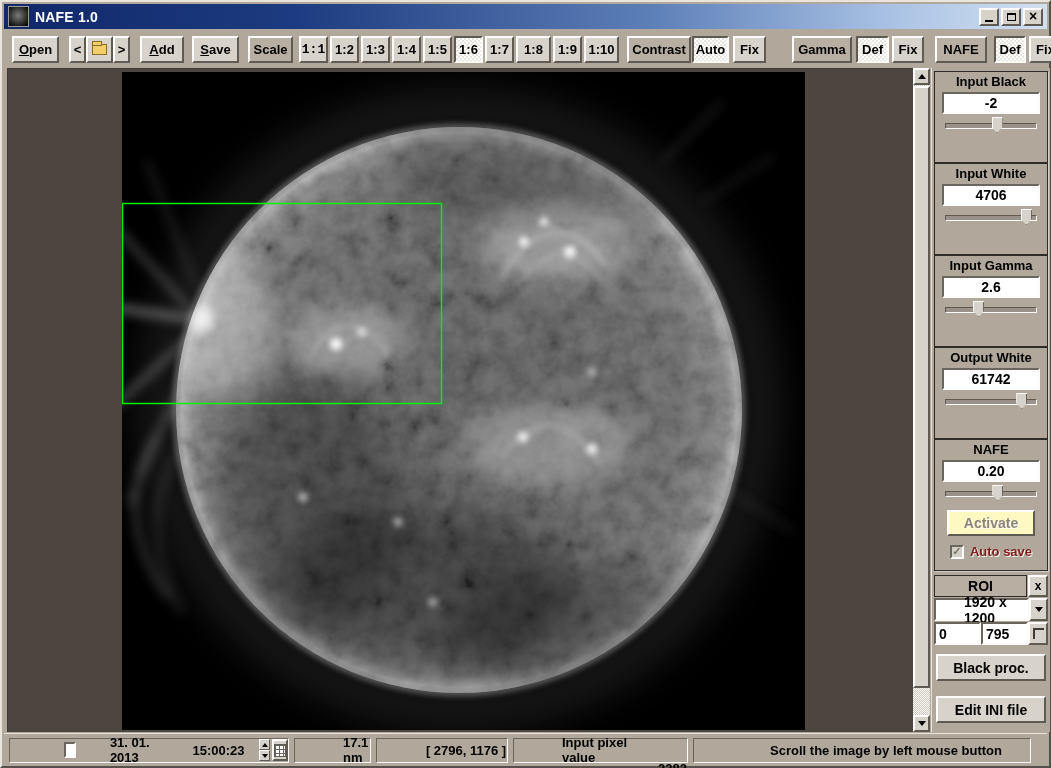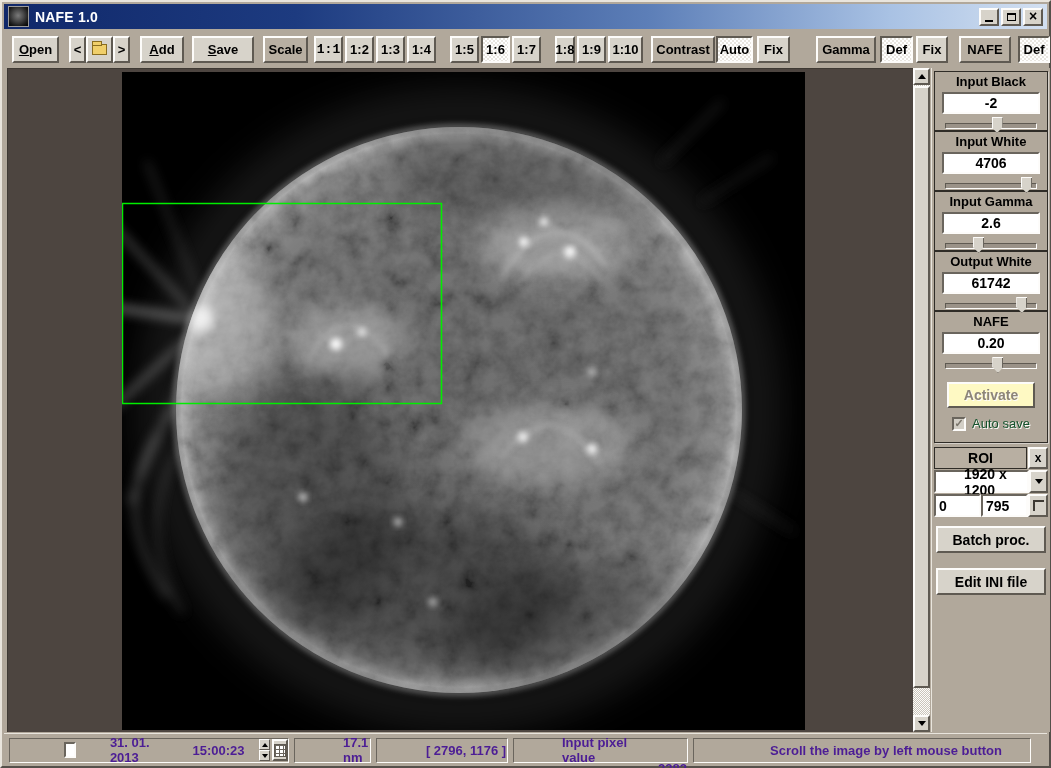--- a/index.html
+++ b/index.html
@@ -152,7 +152,7 @@
     <button class="tb" style="margin-left:10px;width:44px;">
         <span class="accel">Add</span>
       </button>
-    <button class="tb" style="margin-left:8px;width:62px;">
+    <button class="tb" style="margin-left:8px;width:47px;">
         <span class="accel">Save</span>
       </button>
 

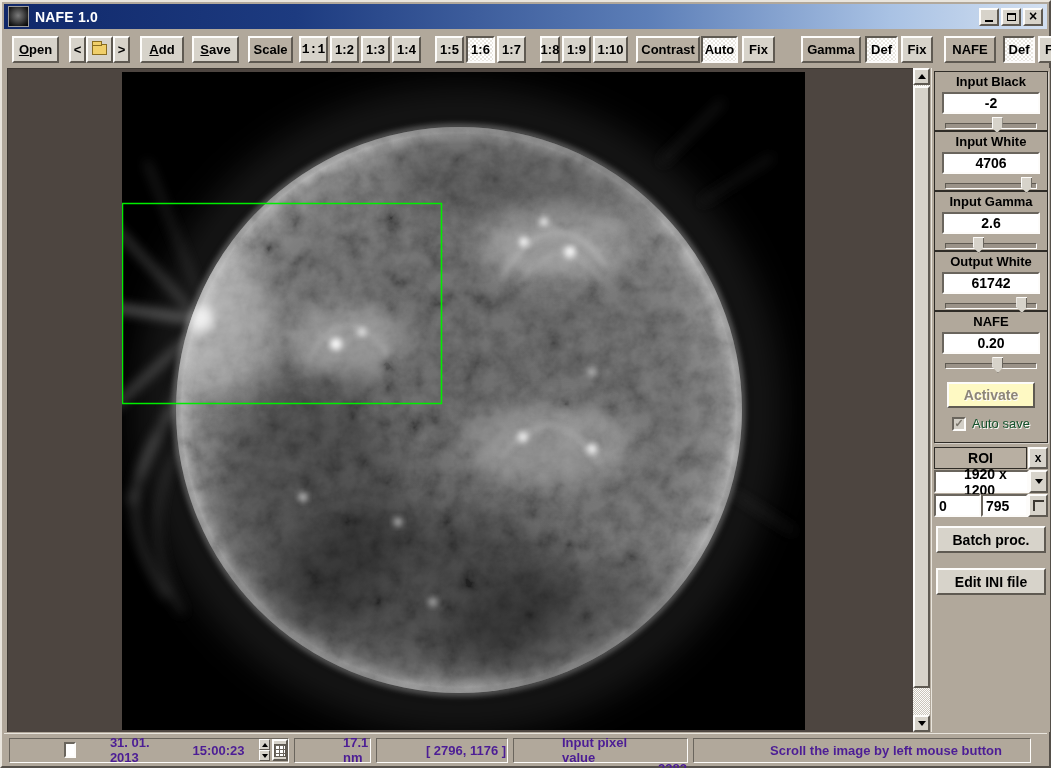--- a/index.html
+++ b/index.html
@@ -171,7 +171,7 @@
     <button class="tb narrow" style="margin-left:2px;width:29px;">
         <span>1:4</span>
       </button>
-    <button class="tb narrow" style="margin-left:14px;width:29px;">
+    <button class="tb narrow" style="margin-left:2px;width:29px;">
         <span>1:5</span>
       </button>
     <button class="tb narrow pressed" style="margin-left:2px;width:29px;">

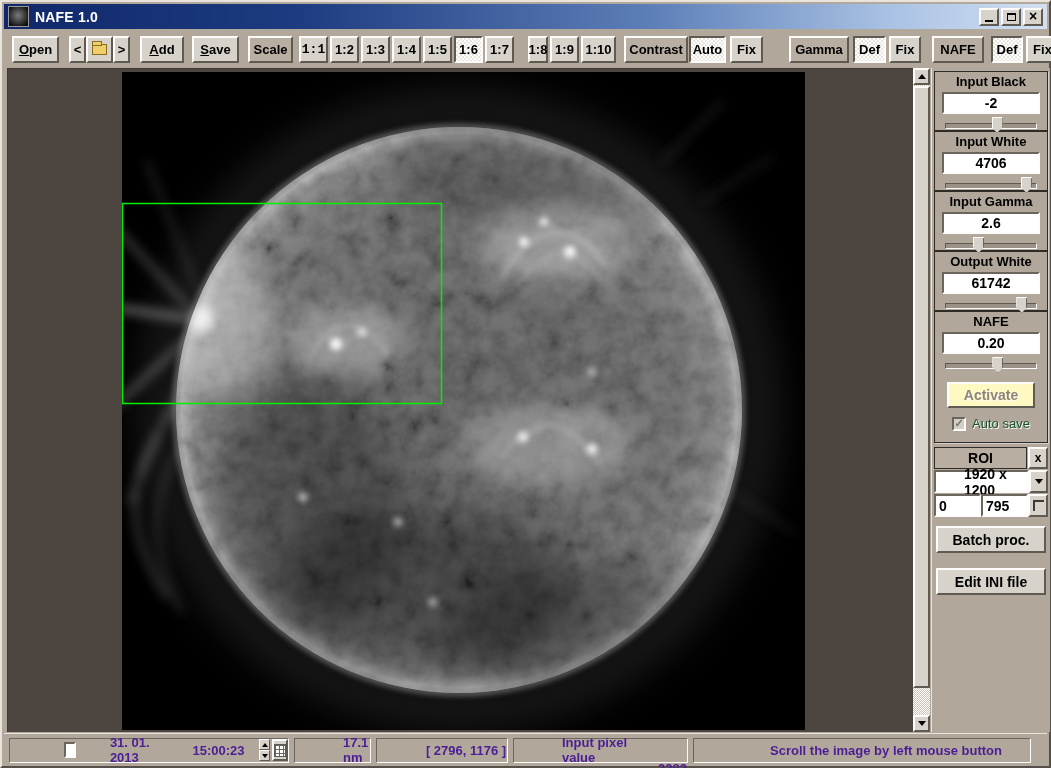--- a/index.html
+++ b/index.html
@@ -180,7 +180,7 @@
     <button class="tb narrow" style="margin-left:2px;width:29px;">
         <span>1:7</span>
       </button>
-    <button class="tb narrow" style="margin-left:14px;width:20px;">
+    <button class="tb narrow" style="margin-left:2px;width:35px;">
         <span>1:8</span>
       </button>
     <button class="tb narrow" style="margin-left:2px;width:29px;">

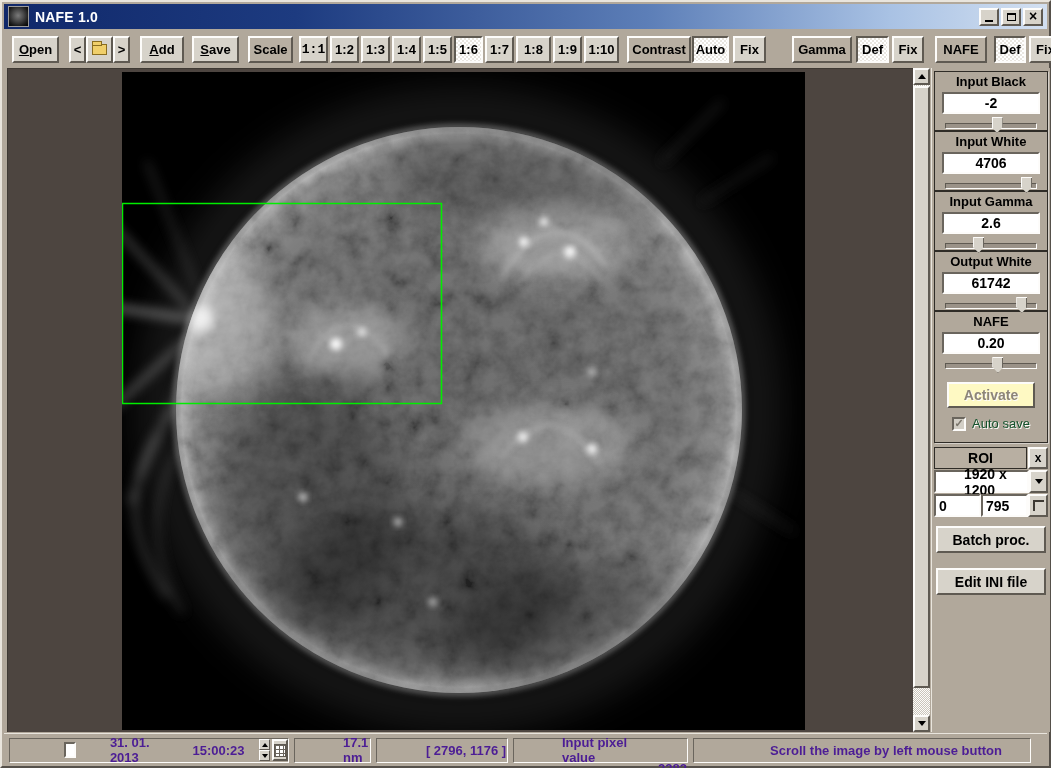--- a/index.html
+++ b/index.html
@@ -53,7 +53,7 @@
   
   .sidepanel{position:absolute;left:929px;top:66px;width:119px;height:664px;background:#b1a89b;padding-top:3px;box-sizing:border-box;
     border-left:1px solid #e9e5dd;overflow:hidden;}
-  .grp{height:60px;margin:0 2px;border:1px solid #2f2c27;box-shadow:1px 1px 0 rgba(255,255,255,.45);box-sizing:border-box;text-align:center;}
+  .grp{height:92px;margin:0 2px;border:1px solid #2f2c27;box-shadow:1px 1px 0 rgba(255,255,255,.45);box-sizing:border-box;text-align:center;}
   .grp-label{font-weight:bold;font-size:13px;color:#000;line-height:16px;margin-top:2px;}
   .val{display:block;height:22px;width:98px;margin:2px auto 0;background:#fff;border:2px solid;border-color:#6a655d #fdfcfa #fdfcfa #6a655d;
     box-sizing:border-box;font-family:"Liberation Sans",sans-serif;font-weight:bold;font-size:14px;text-align:center;color:#000;padding:0;}

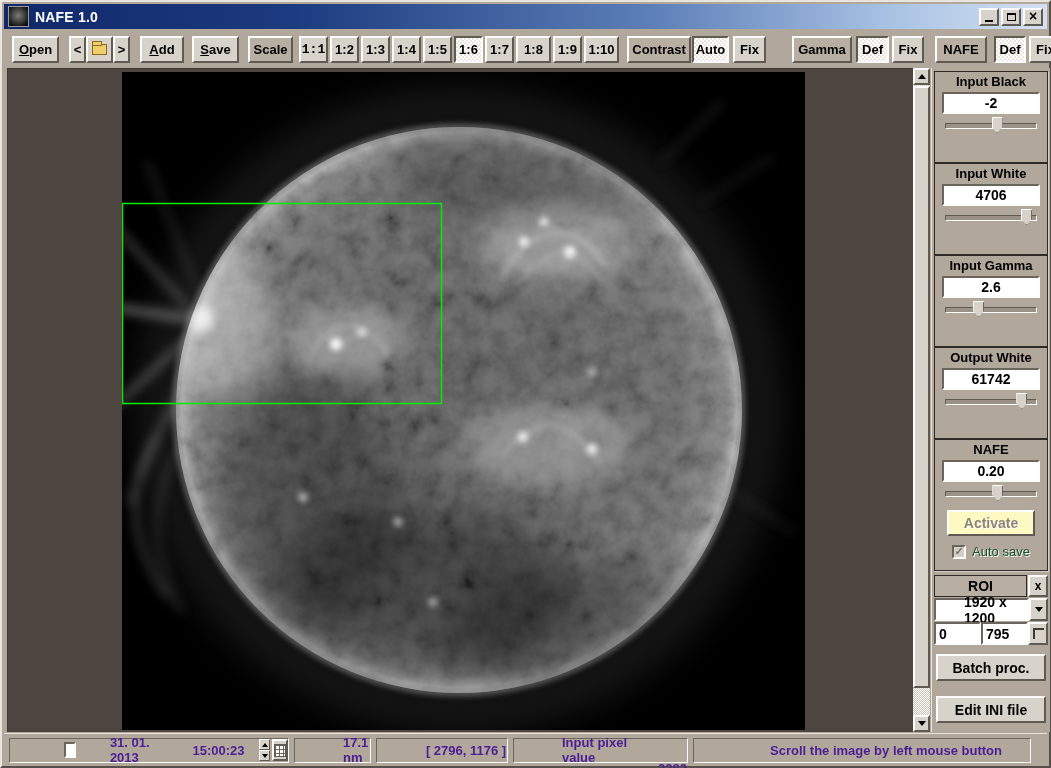--- a/index.html
+++ b/index.html
@@ -69,7 +69,7 @@
   .autosave{display:flex;align-items:center;justify-content:center;gap:6px;margin-top:8px;}
   .cb{width:14px;height:14px;background:#d3cfc6;border:2px solid;border-color:#6a655d #fdfcfa #fdfcfa #6a655d;box-sizing:border-box;
     display:flex;align-items:center;justify-content:center;font-size:11px;font-weight:bold;color:#7b766c;line-height:1;}
-  .autosave-label{font-weight:normal;font-size:13px;color:#14532d;text-shadow:1px 1px 0 #fdfcfa;}
+  .autosave-label{font-weight:bold;font-size:13px;color:#7f1d1d;text-shadow:1px 1px 0 #fdfcfa;}
 
   .roi-block{margin:4px 2px 0;}
   .roi-header{height:22px;display:flex;}

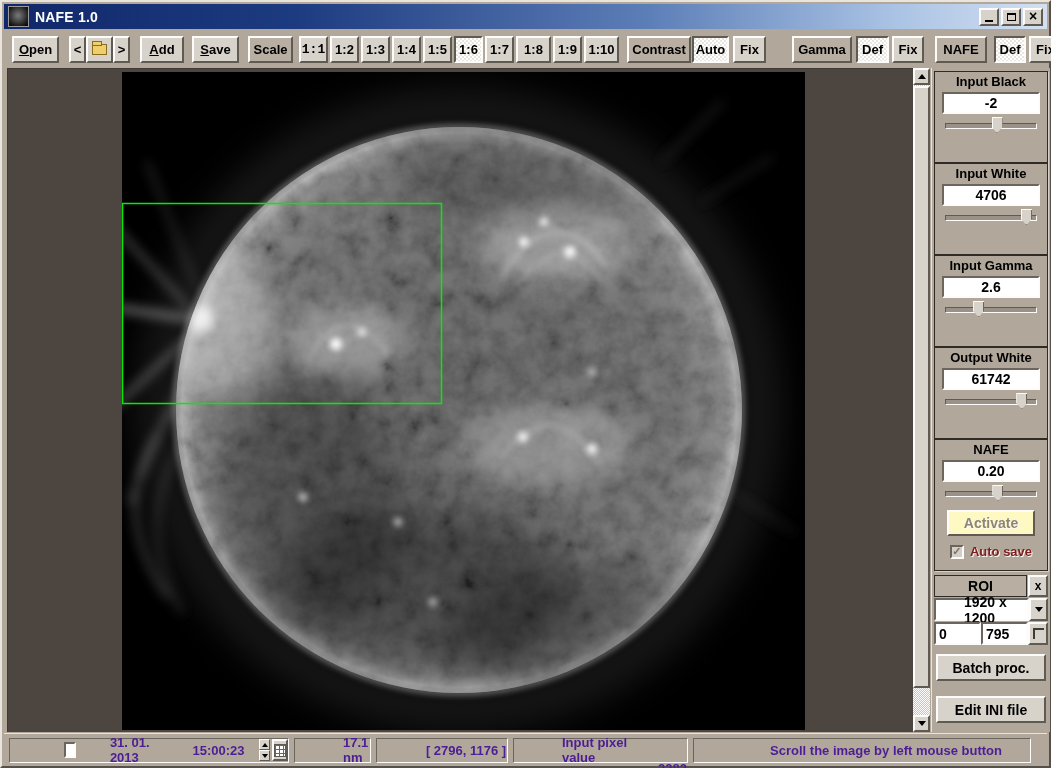--- a/index.html
+++ b/index.html
@@ -395,7 +395,7 @@
       </div>
     </div>
 
-    <button class="panel-btn batch">Batch proc.</button>
+    <button class="panel-btn batch">Black proc.</button>
     <button class="panel-btn editini">Edit INI file</button>
   </div>
 

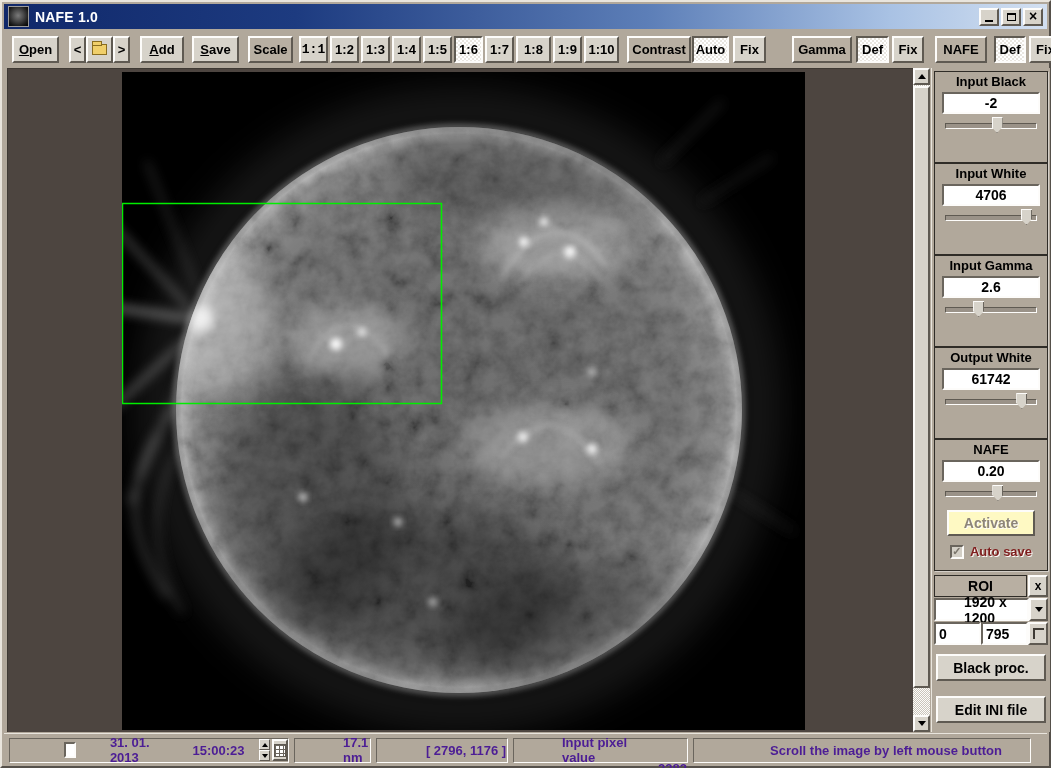--- a/index.html
+++ b/index.html
@@ -98,7 +98,7 @@
   .statusbar{position:absolute;left:2px;right:2px;top:731px;height:33px;background:#b1a89b;border-top:1px solid #e9e5dd;
     display:flex;align-items:center;padding-left:5px;gap:5px;box-sizing:border-box;}
   .sb-panel{height:25px;border:1px solid;border-color:#6a655d #fdfcfa #fdfcfa #6a655d;box-sizing:border-box;
-    display:flex;align-items:center;justify-content:center;color:#4c1d95;font-weight:bold;font-size:13px;flex:none;padding-left:48px;}
+    display:flex;align-items:center;justify-content:center;color:#000000;font-weight:bold;font-size:13px;flex:none;padding-left:48px;}
   .sb1{width:280px;justify-content:flex-start;}
   .sb2{width:77px;} .sb3{width:132px;} .sb4{width:175px;} .sb5{width:338px;}
   .status-cb{width:16px;height:16px;background:#fff;border:2px solid;border-color:#6a655d #fdfcfa #fdfcfa #6a655d;box-sizing:border-box;margin-left:6px;}

